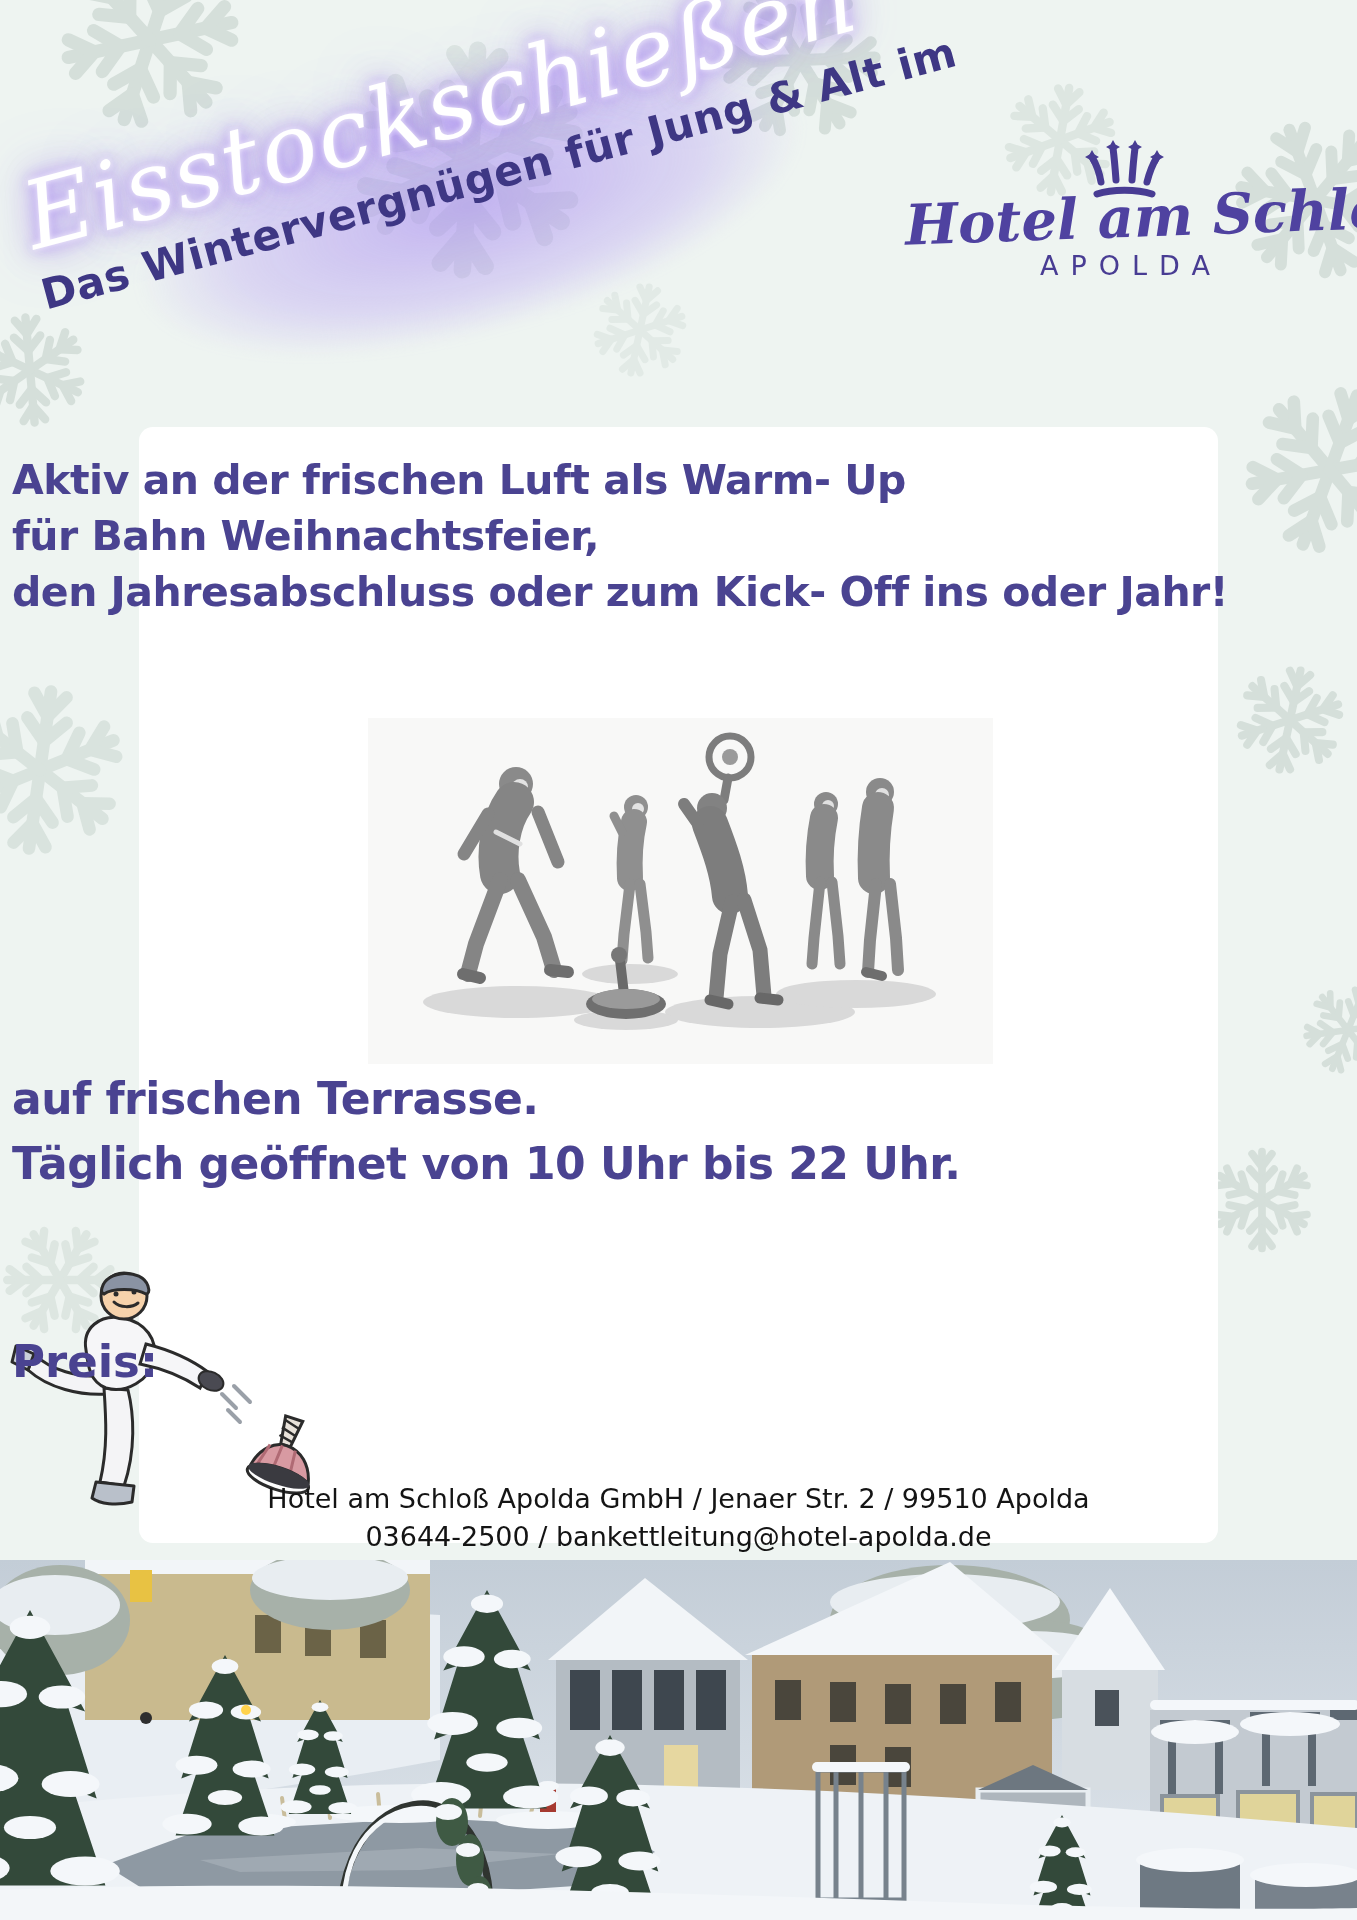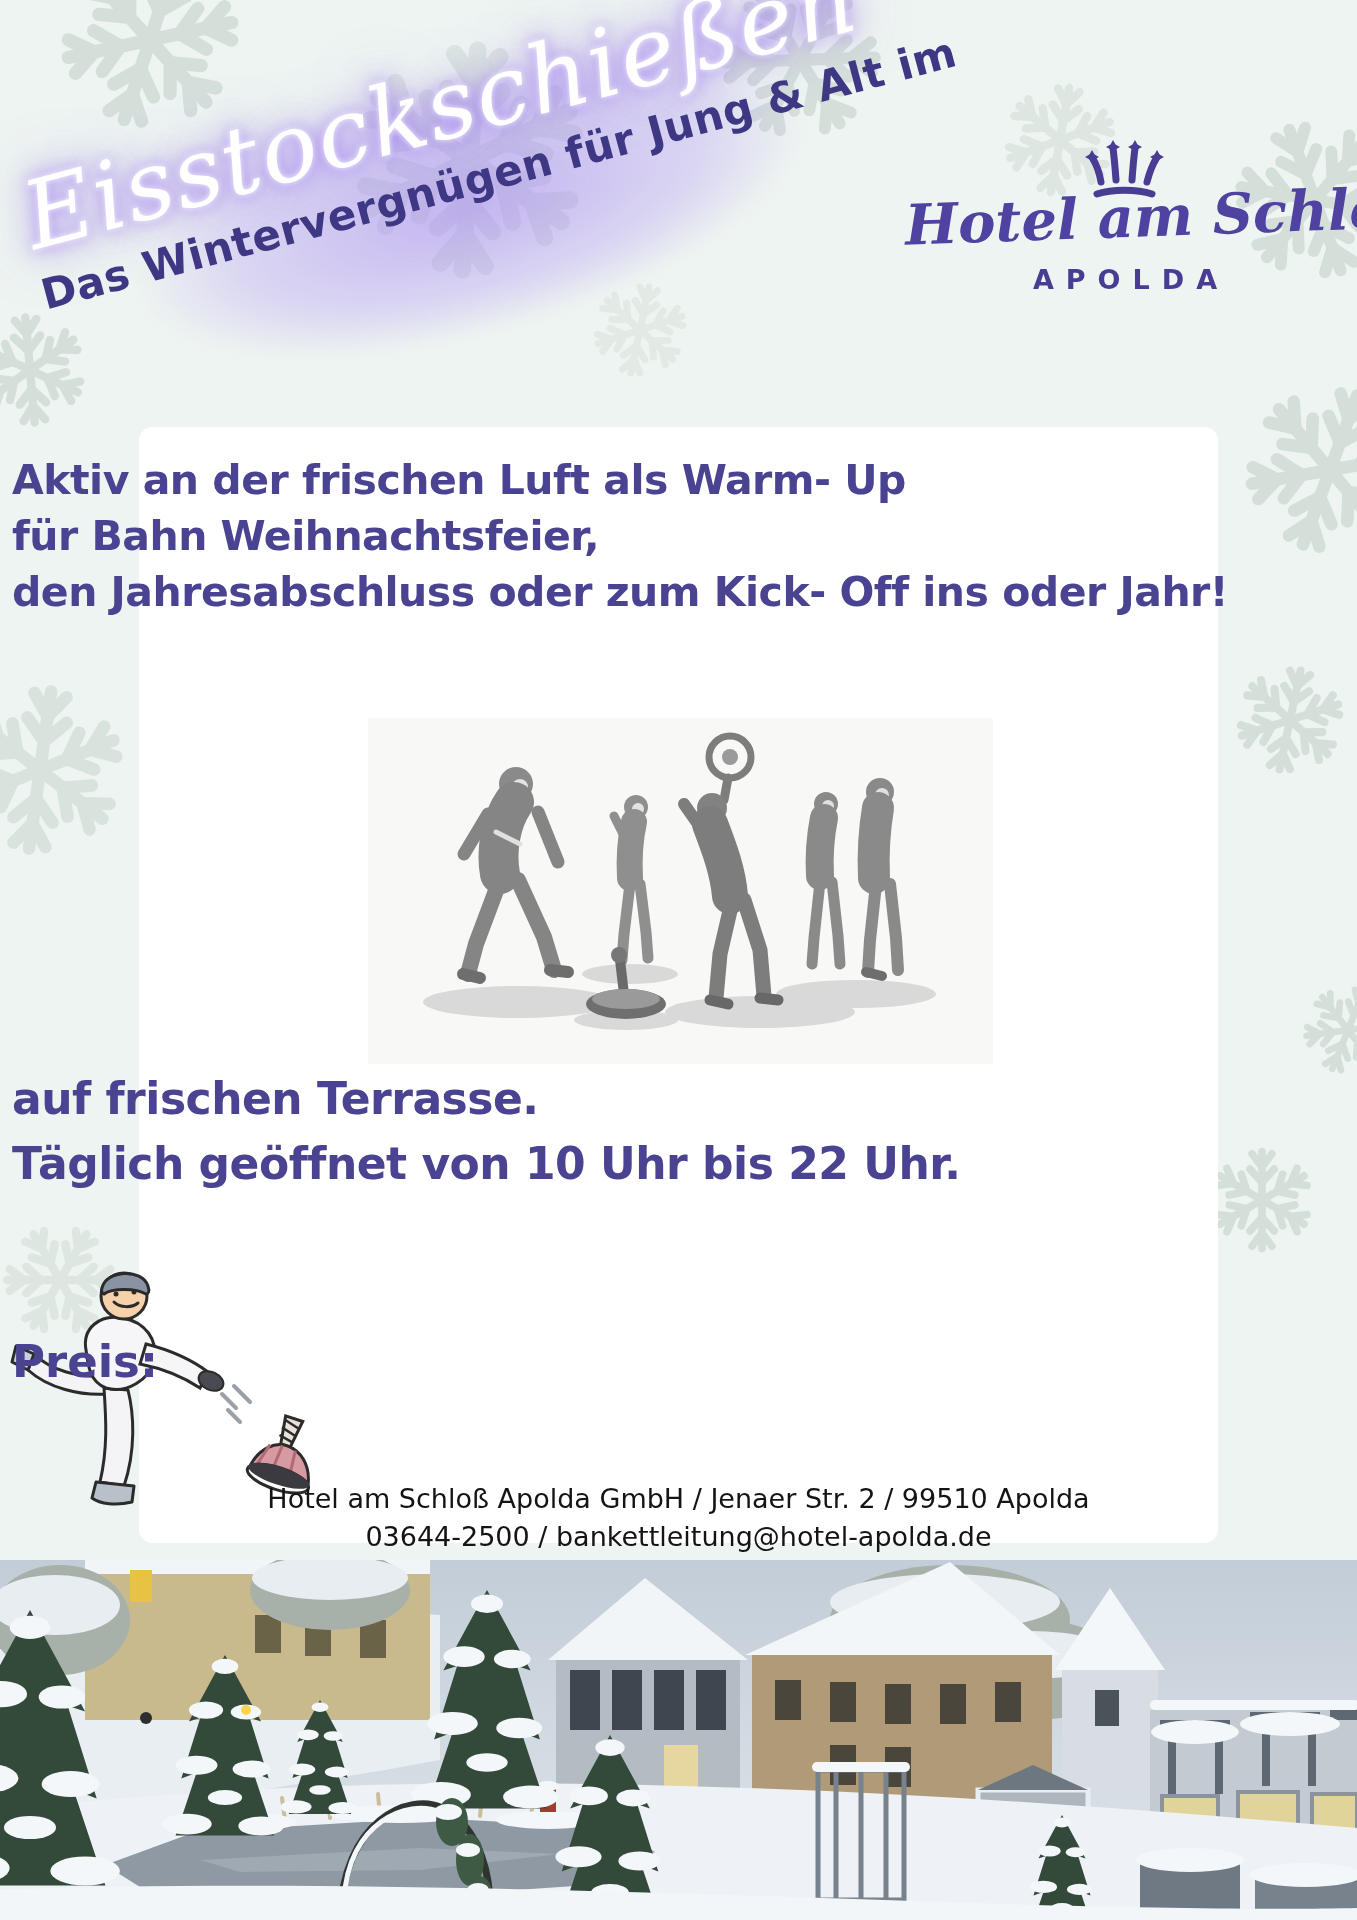--- a/index.html
+++ b/index.html
@@ -50,7 +50,7 @@
     transform:rotate(-2deg);
   }
   .logo-city{
-    margin-top:14px;font-size:27px;font-weight:bold;color:#483c93;
+    font-size:27px;font-weight:normal;color:#483c93;
     letter-spacing:12px;text-indent:12px;
   }
   

